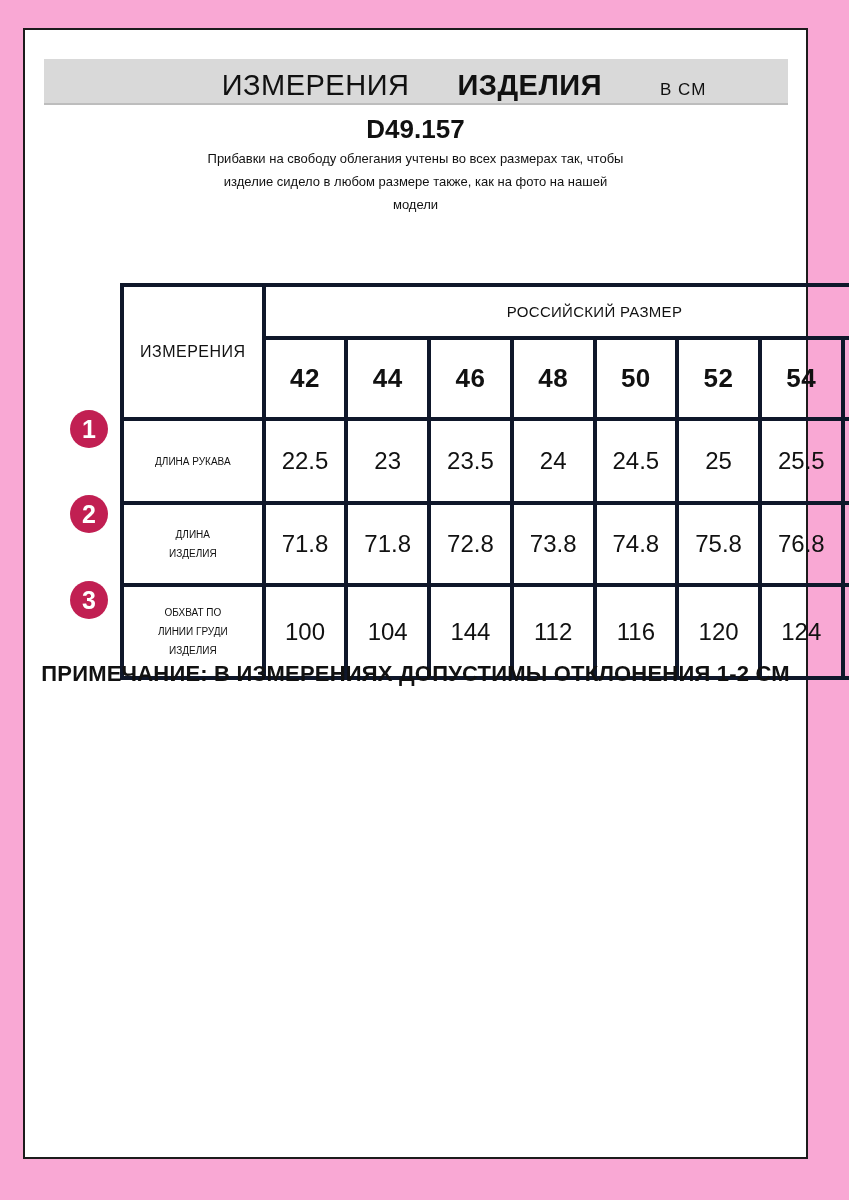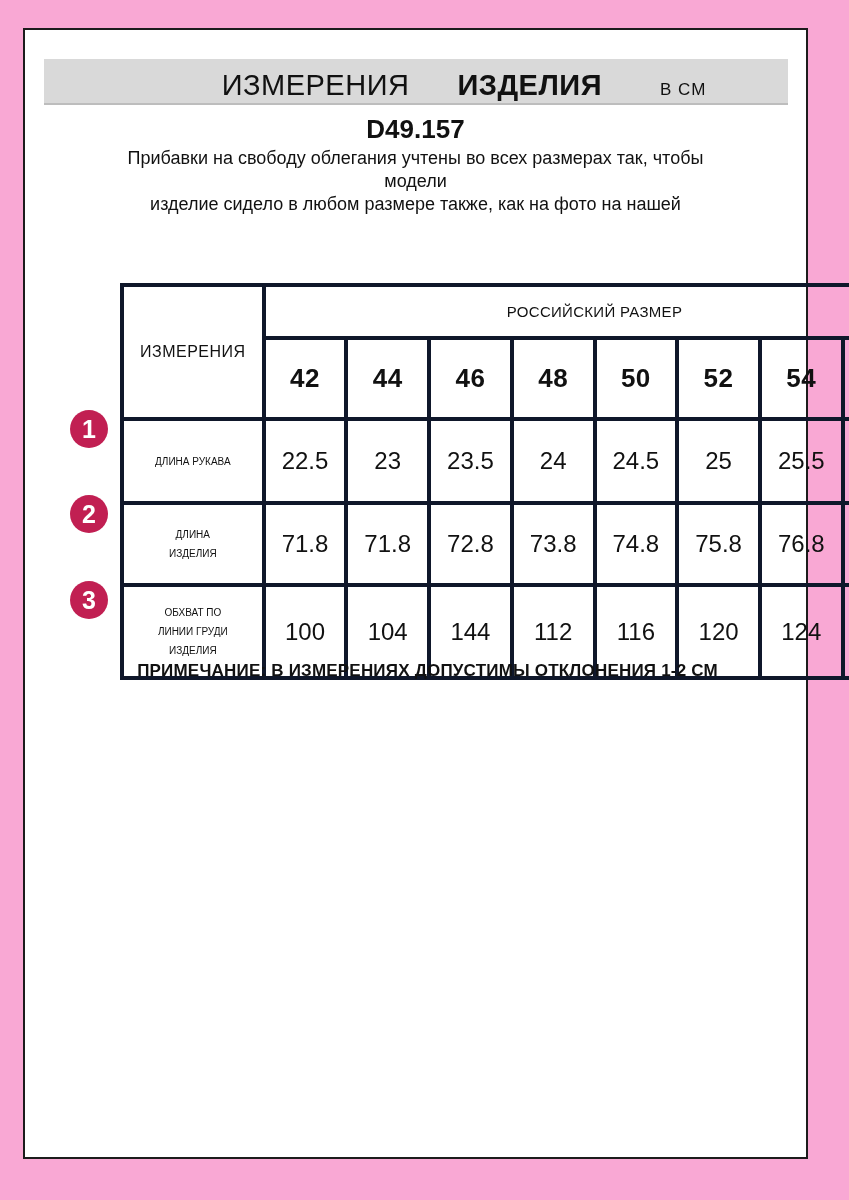--- a/index.html
+++ b/index.html
@@ -59,7 +59,7 @@
     left: 0; top: 117px;
     width: 100%;
     text-align: center;
-    font-size: 18px;
+    font-size: 13px;
     line-height: 23px;
   }
 

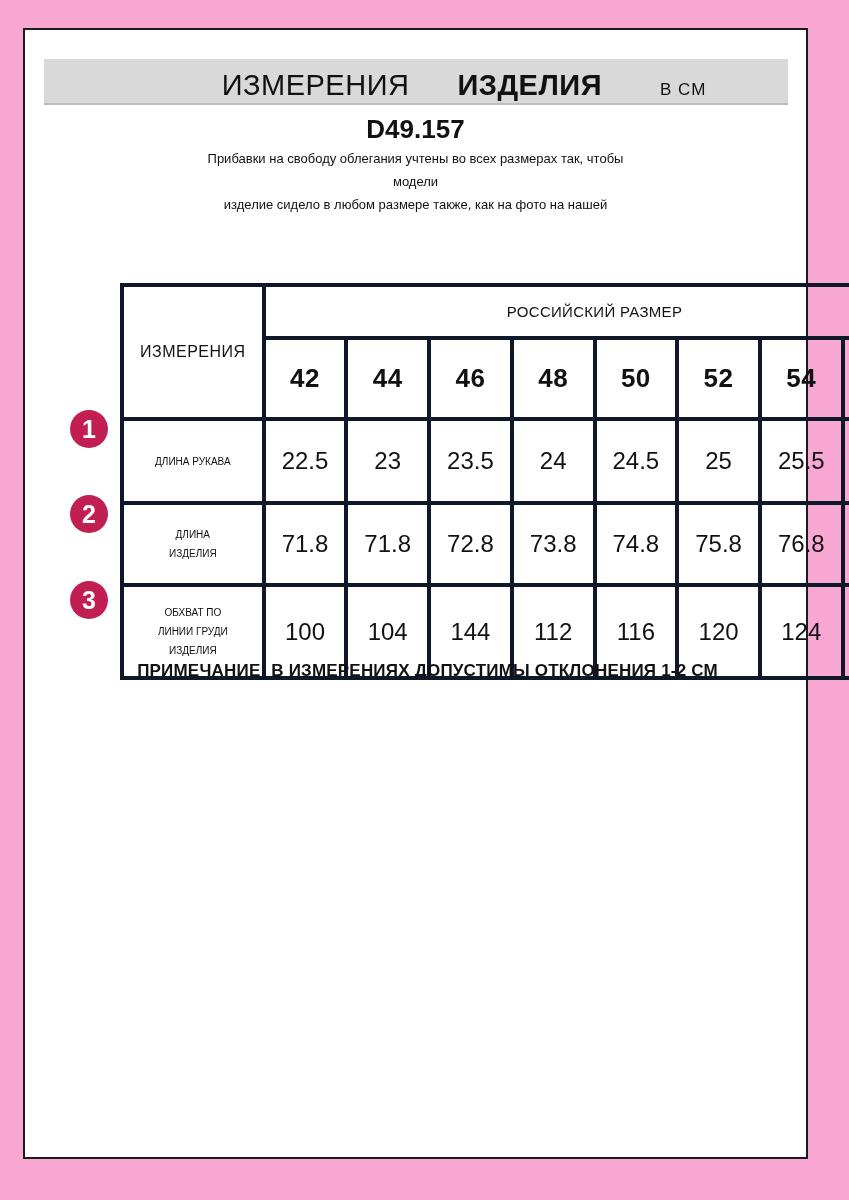--- a/index.html
+++ b/index.html
@@ -137,8 +137,8 @@
 
     <div class="desc">
       <div>Прибавки на свободу облегания учтены во всех размерах так, чтобы</div>
+      <div>изделие сидело в любом размере также, как на фото на нашей</div>
       <div>модели</div>
-      <div>изделие сидело в любом размере также, как на фото на нашей</div>
     </div>
 
     <table class="size-table">

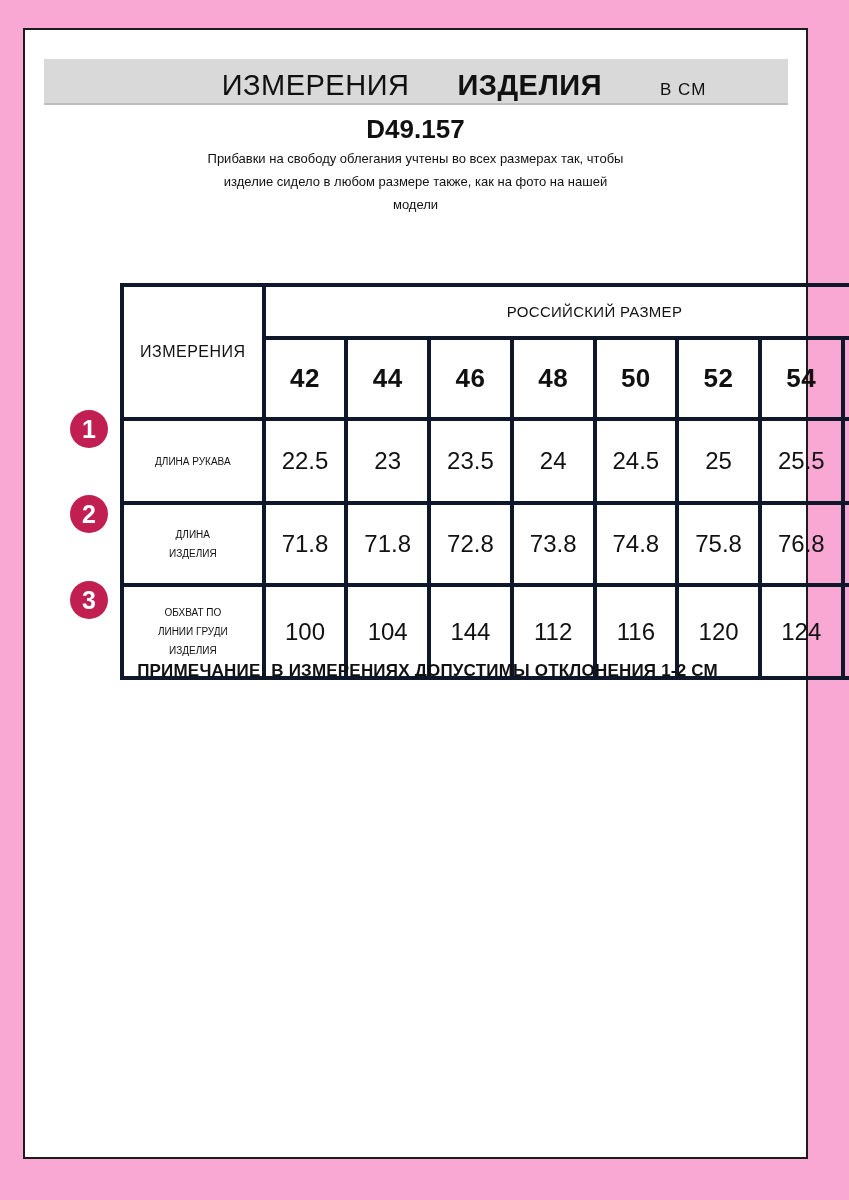--- a/index.html
+++ b/index.html
@@ -115,10 +115,9 @@
     left: 0; top: 631px;
     width: 100%;
     text-align: center;
-    font-size: 17px;
+    font-size: 22px;
     font-weight: 700;
     letter-spacing: 0.2px;
-    padding-left: 12px;
   }
 </style>
 </head>

